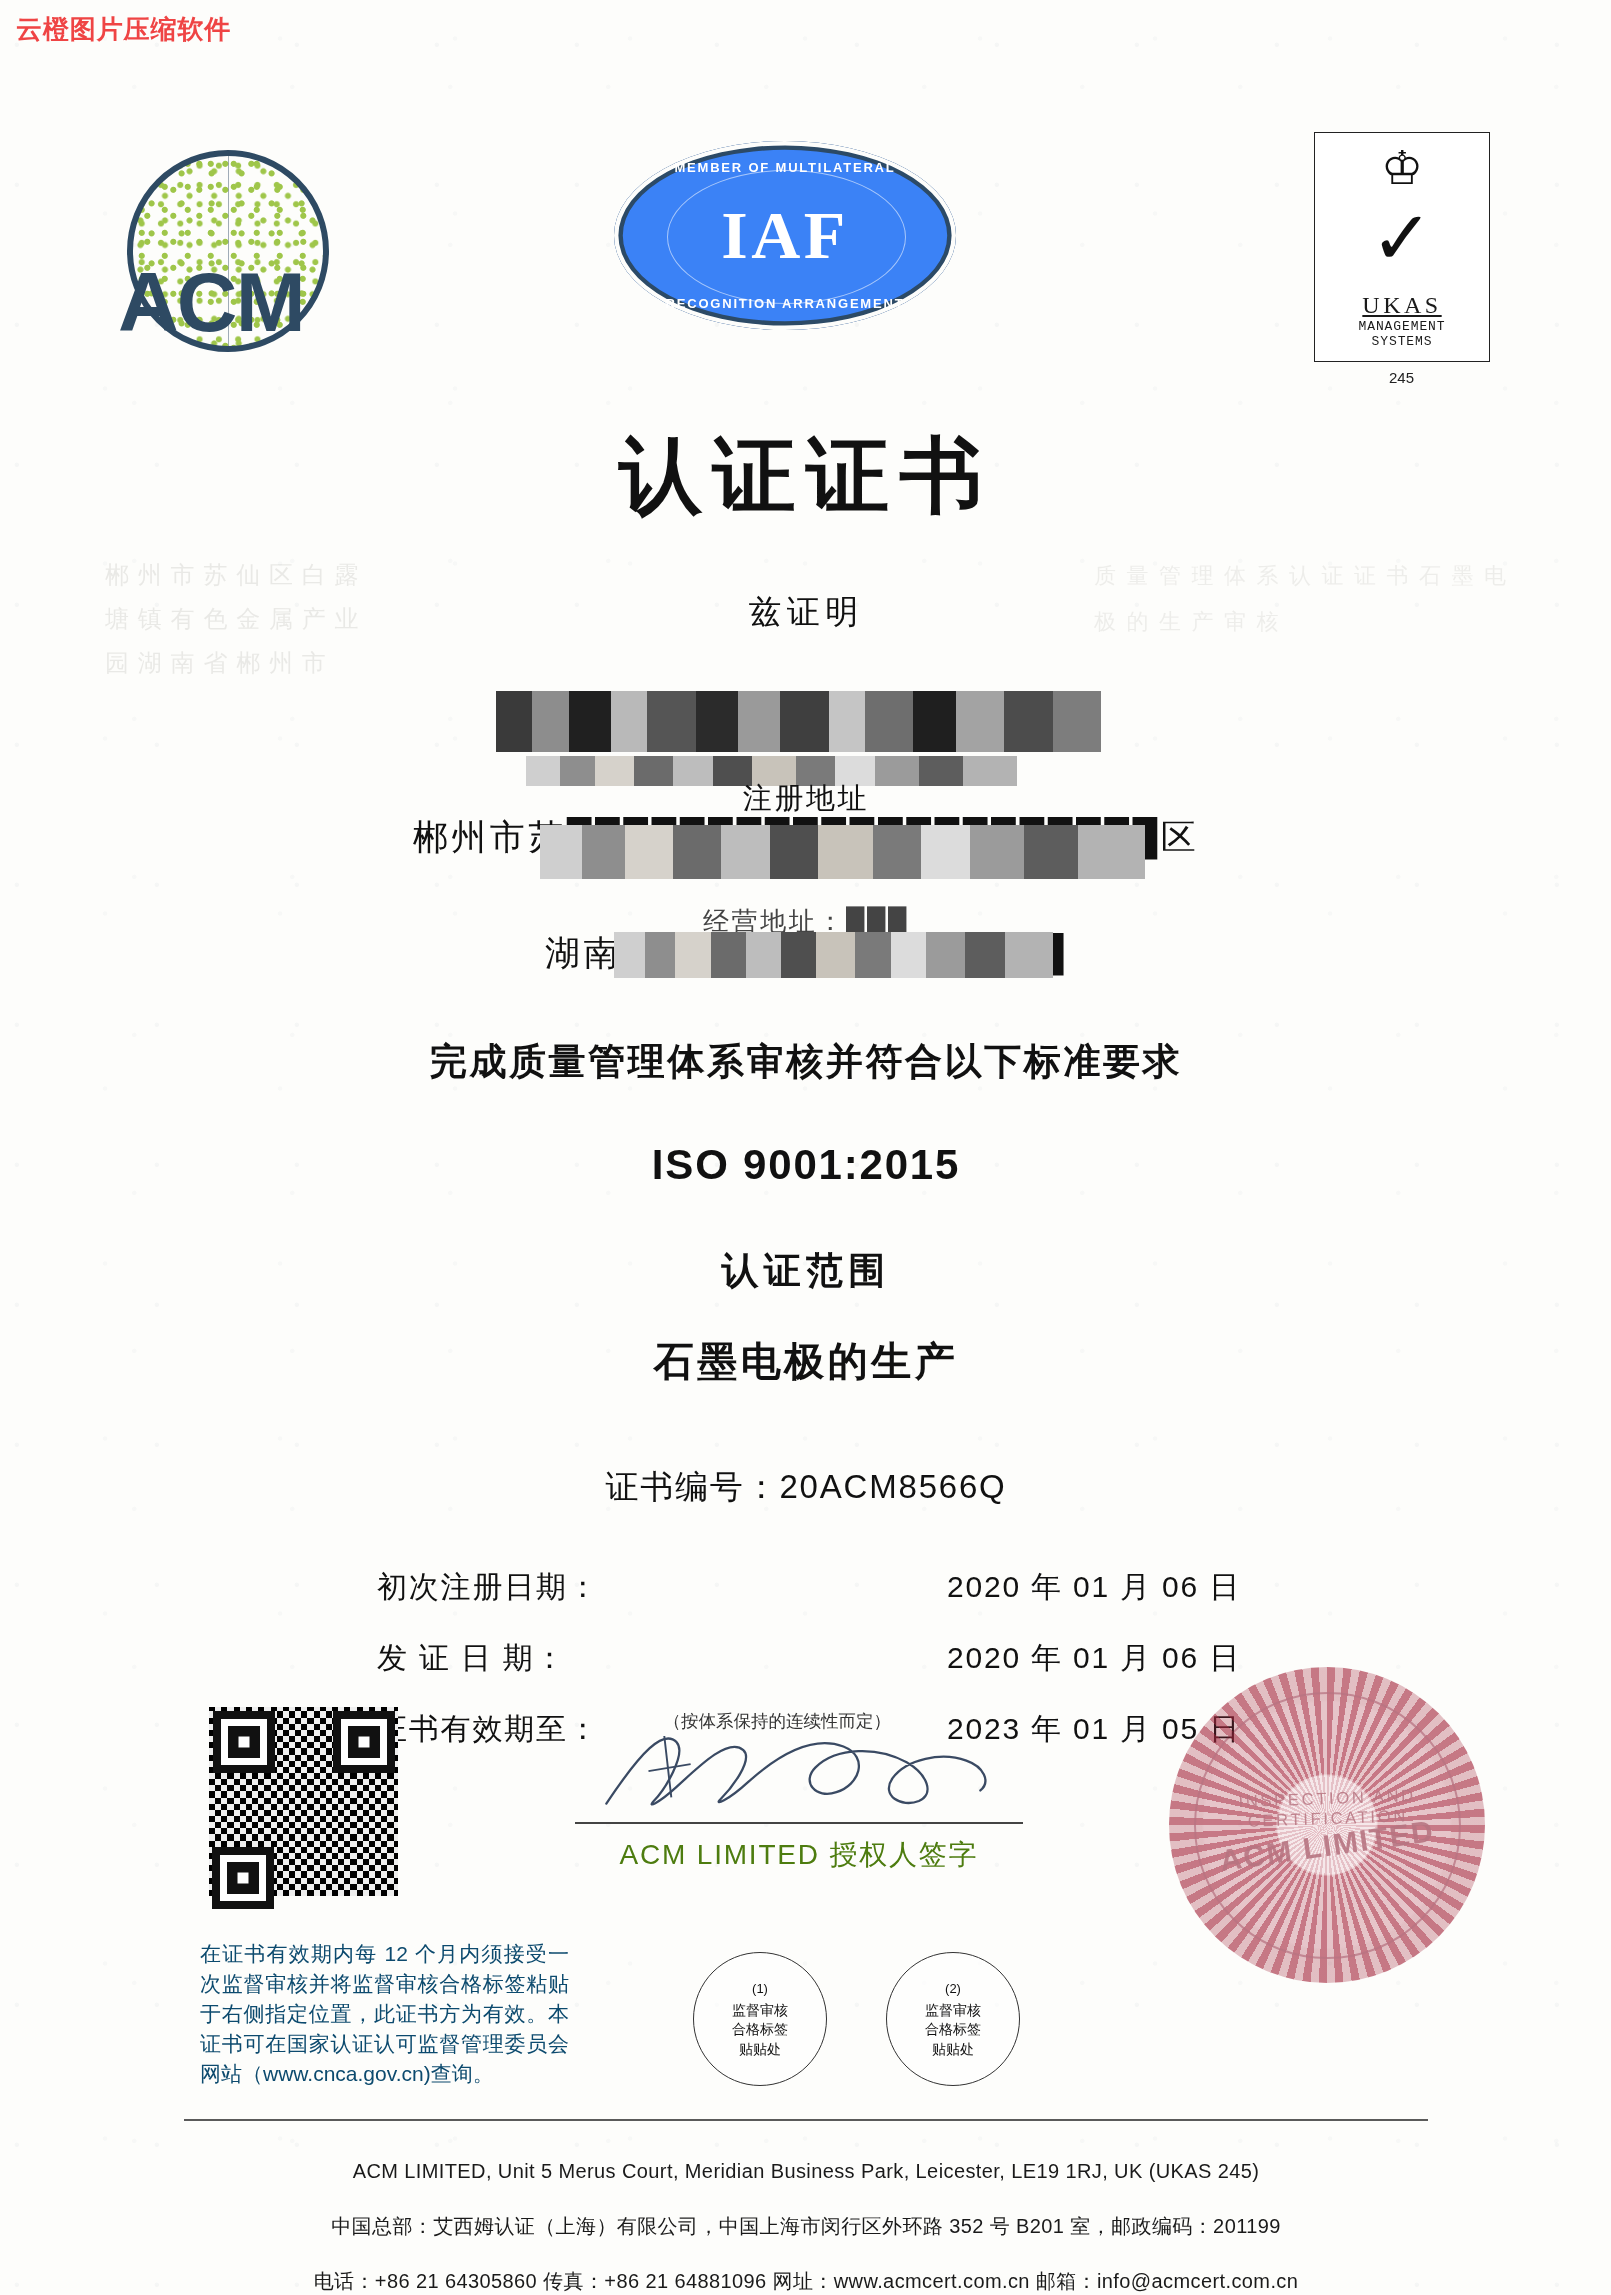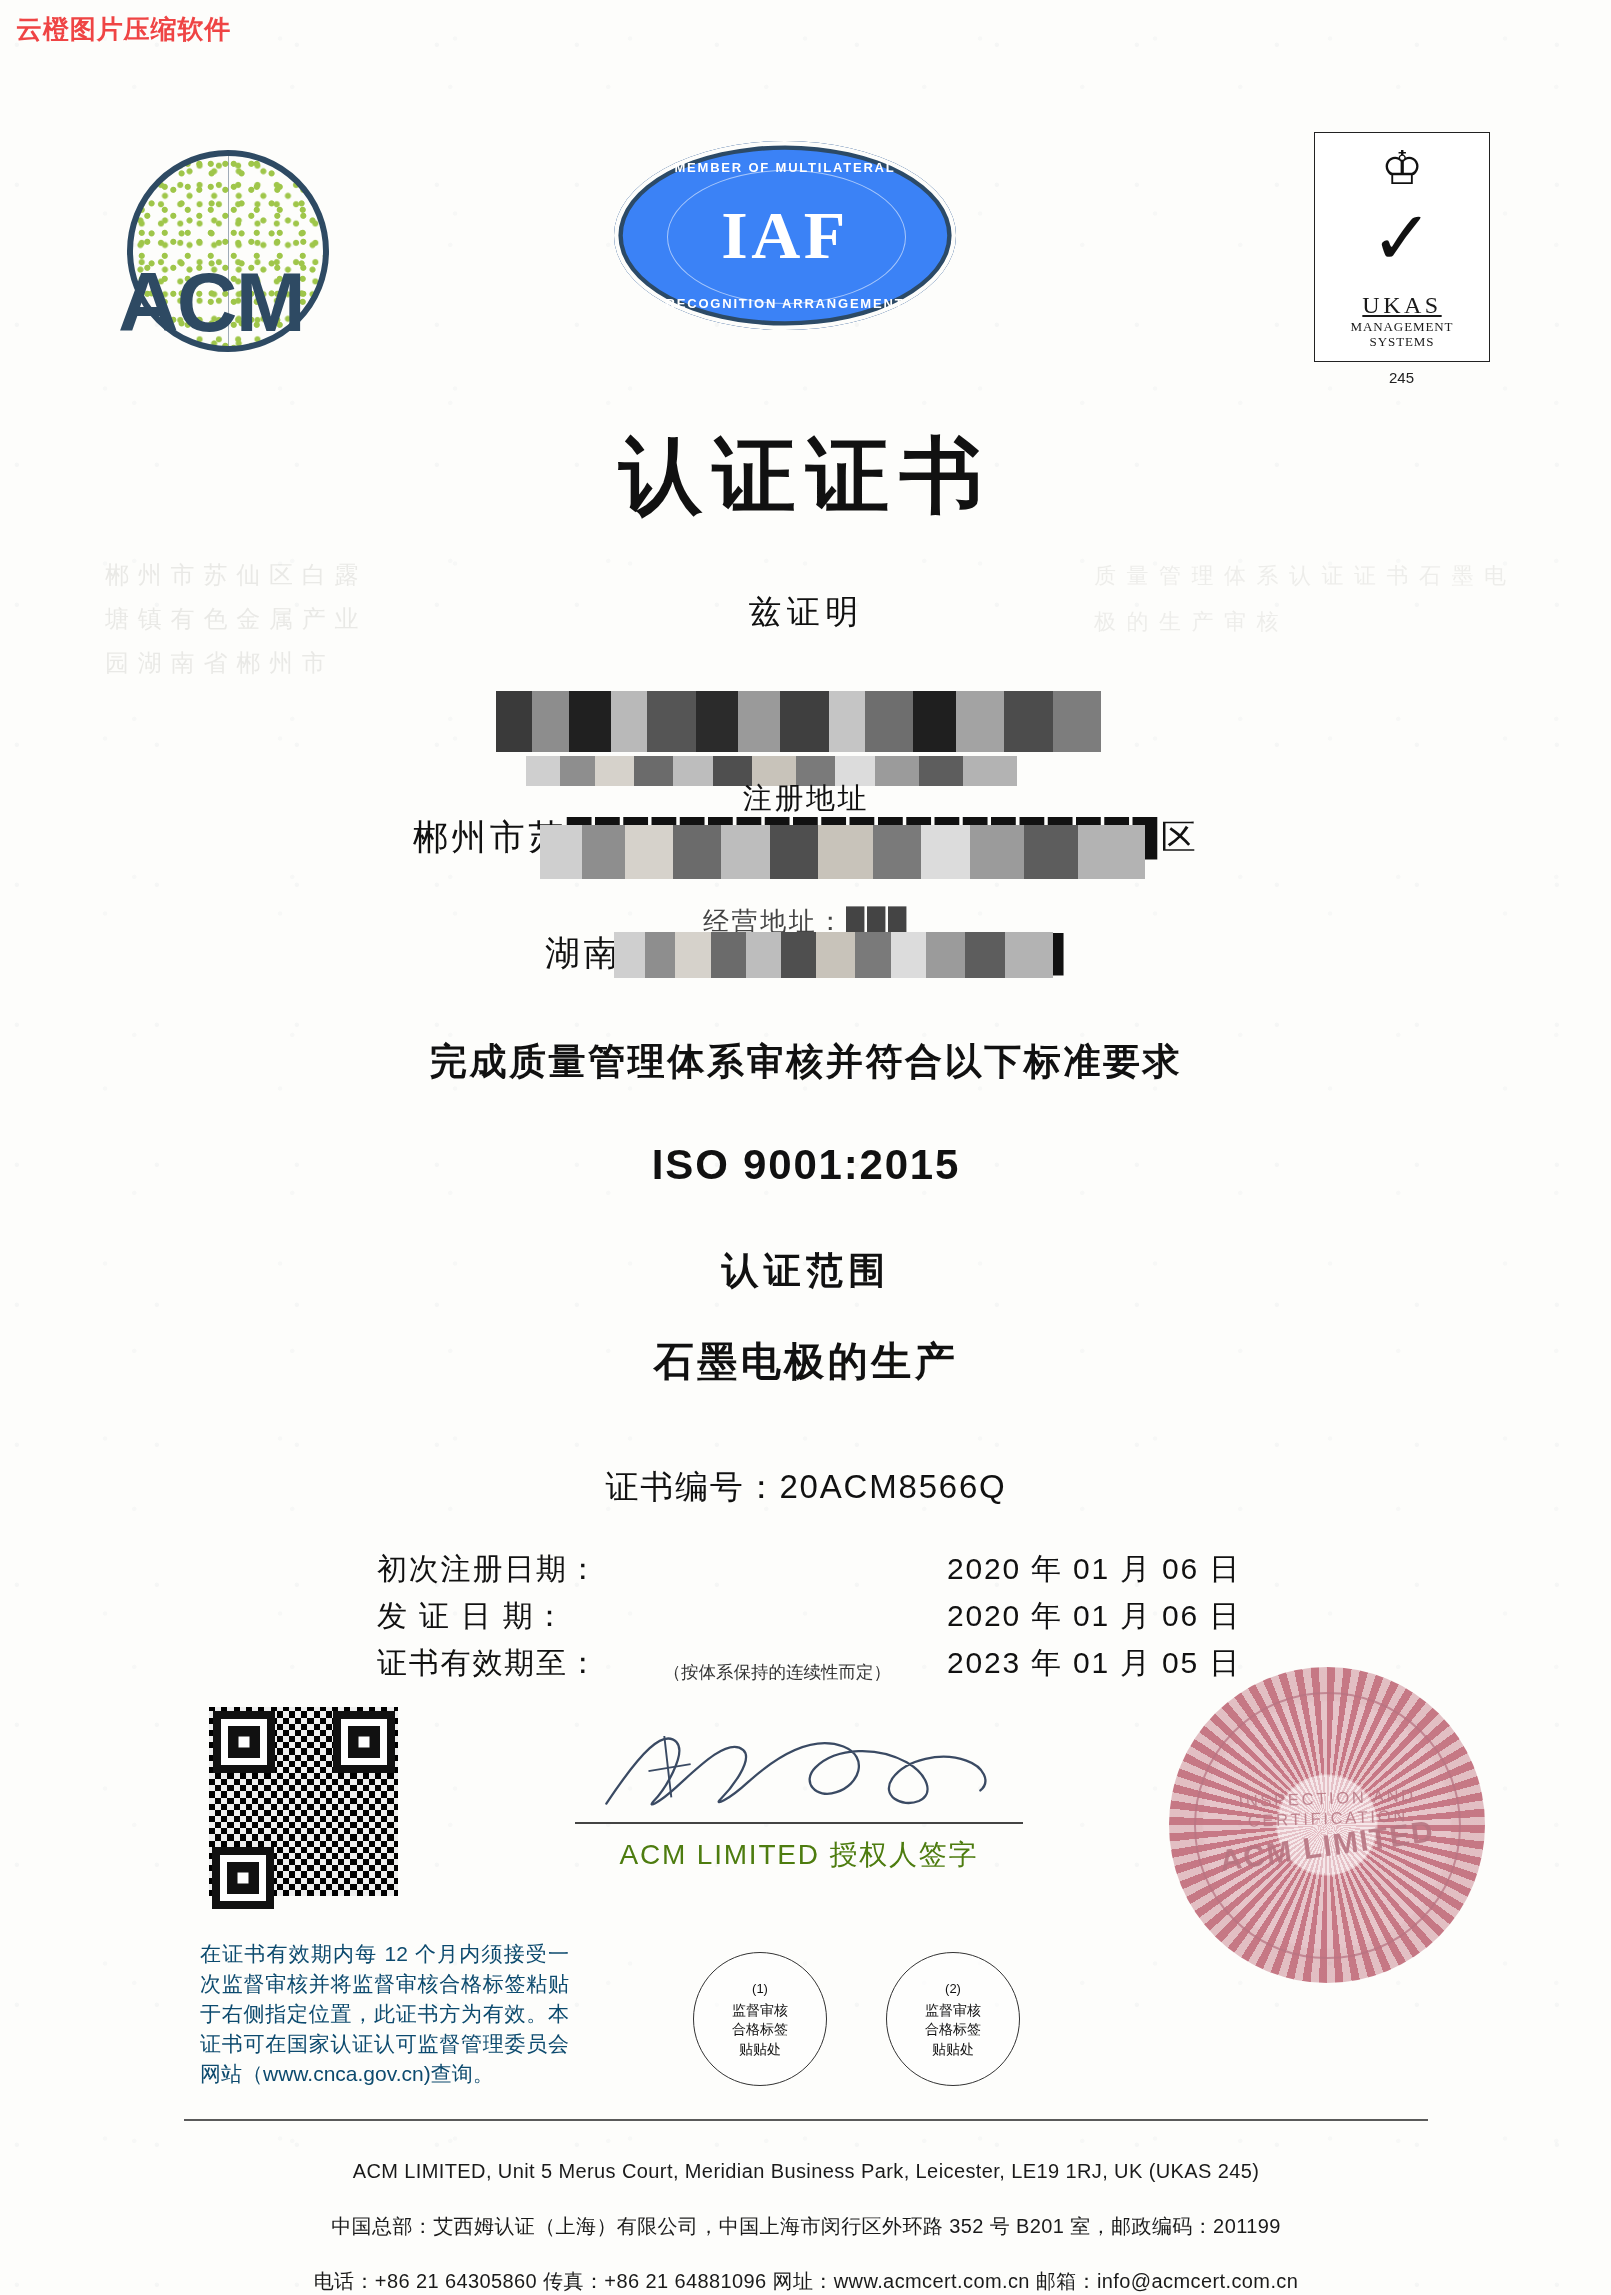--- a/index.html
+++ b/index.html
@@ -211,7 +211,7 @@
     font-size: 13px;
     letter-spacing: 0.9px;
     line-height: 15px;
-    font-family: Liberation Serif, serif;
+    font-family: Liberation Mono, monospace;
   }
   .ukas-num {
     text-align: center;

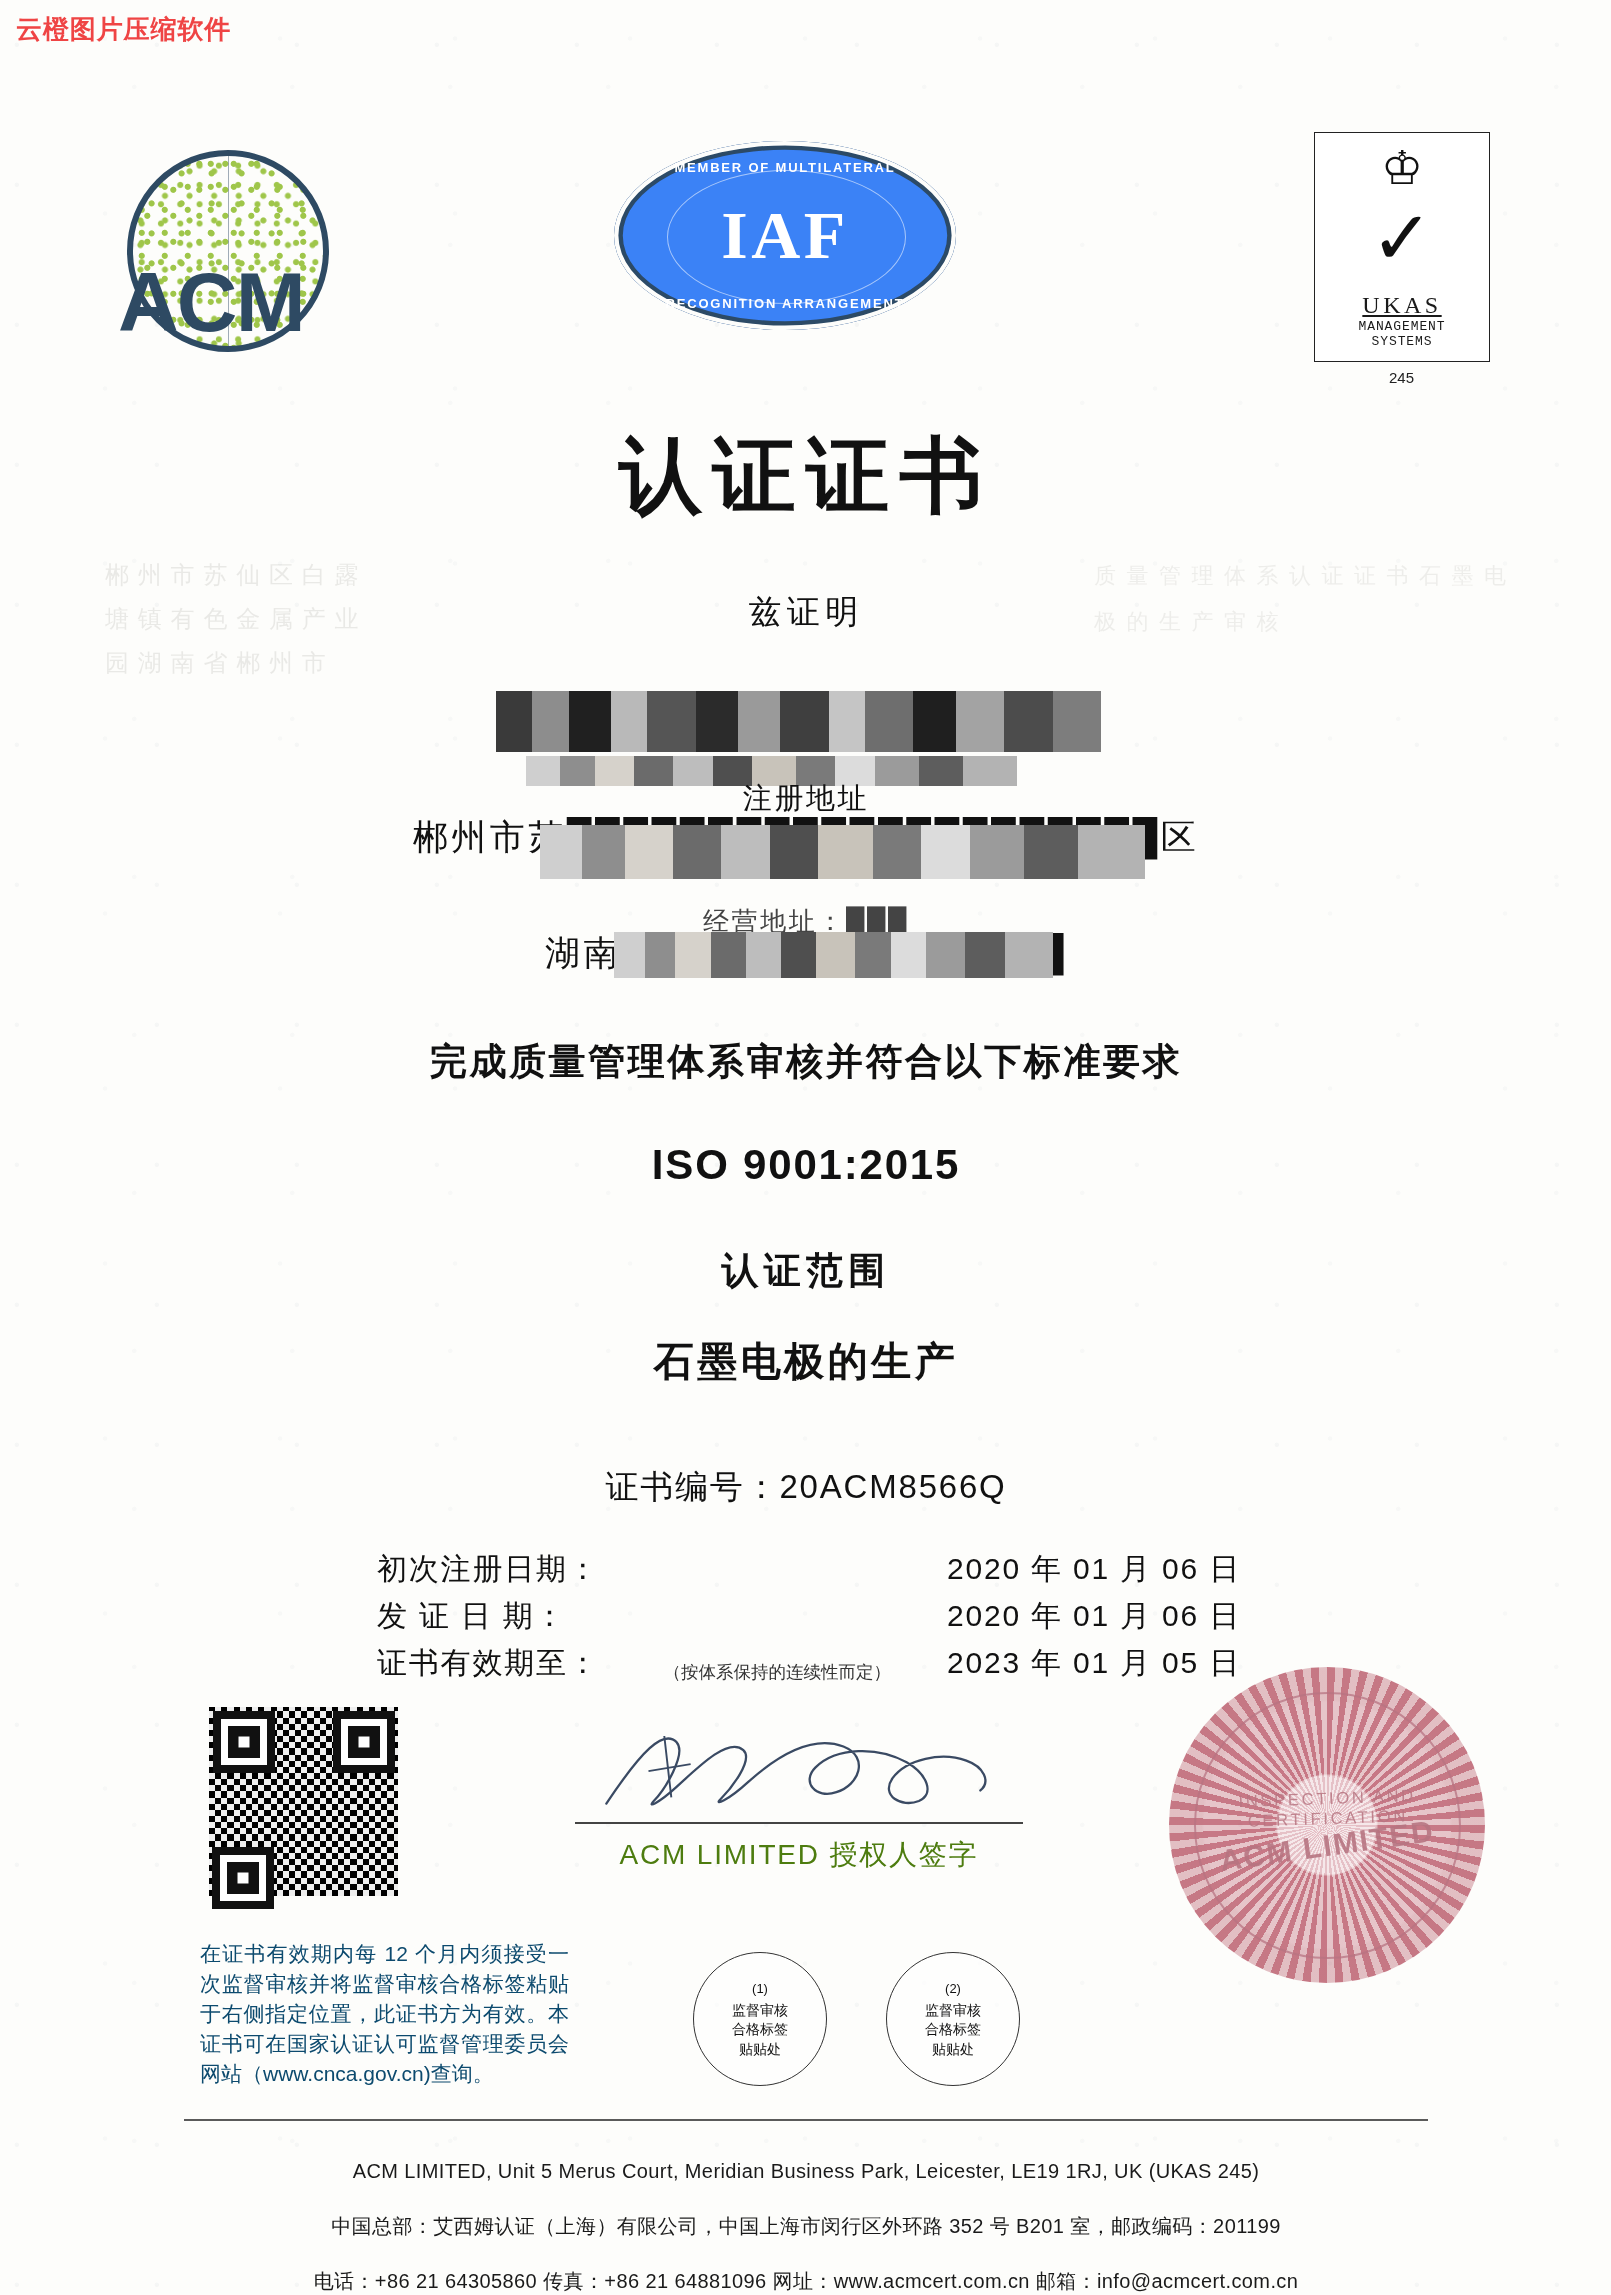--- a/index.html
+++ b/index.html
@@ -339,8 +339,9 @@
   }
   .date-row {
     display: flex;
-    align-items: flex-end;
+    align-items: flex-start;
     height: 47px;
+    margin-top: 24px;
   }
   .date-label {
     width: 290px;

